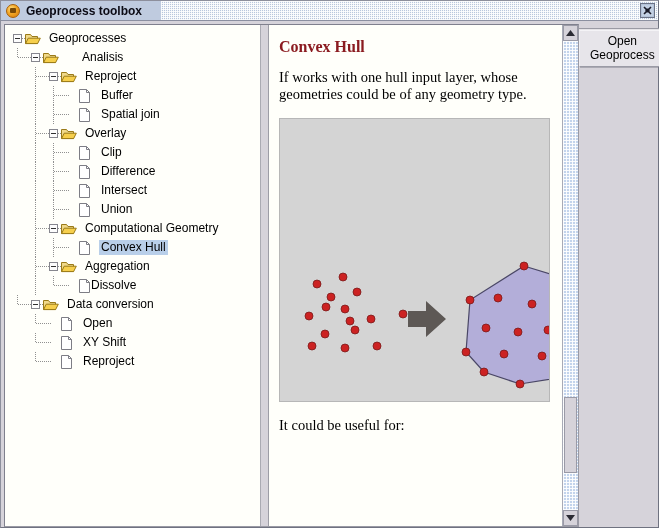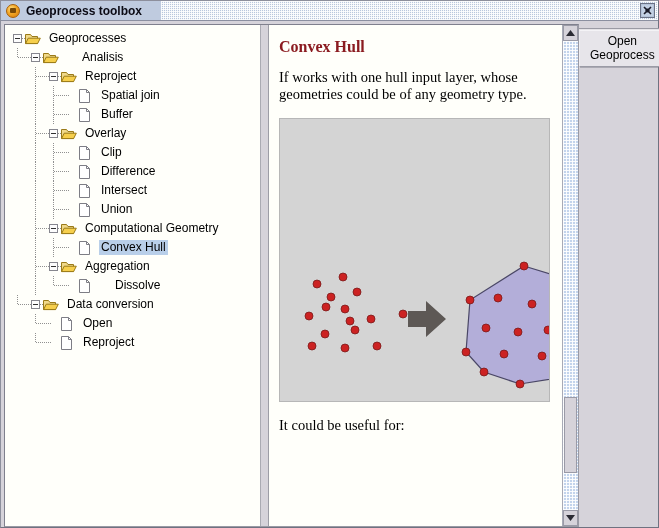--- a/index.html
+++ b/index.html
@@ -384,20 +384,20 @@
                   <path d="M7.5 0.5 L7.5 3.5 L10.5 3.5" fill="none" stroke="#7d7d85" stroke-width="1"></path>
                 </svg>
               </span>
+              <span class="node-label" style="position: absolute; left: 85px;">Buffer</span>
+            </div>
+            <div class="node">
+              <div class="guide" style="left: 26px;"></div>
+              <div class="guide" style="left: 44px;"></div>
+              <div class="elbow" style="left: 45px; width: 15px;"></div>
+              <div class="guide" style="left: 44px; bottom: auto; height: 10px;"></div>
+              <span class="icon-doc" style="position: absolute; left: 70px;">
+                <svg width="12" height="14" viewBox="0 0 12 14">
+                  <path d="M0.5 0.5 L7.5 0.5 L10.5 3.5 L10.5 13.5 L0.5 13.5 Z" fill="#ffffff" stroke="#7d7d85" stroke-width="1"></path>
+                  <path d="M7.5 0.5 L7.5 3.5 L10.5 3.5" fill="none" stroke="#7d7d85" stroke-width="1"></path>
+                </svg>
+              </span>
               <span class="node-label" style="position: absolute; left: 85px;">Spatial join</span>
-            </div>
-            <div class="node">
-              <div class="guide" style="left: 26px;"></div>
-              <div class="guide" style="left: 44px;"></div>
-              <div class="elbow" style="left: 45px; width: 15px;"></div>
-              <div class="guide" style="left: 44px; bottom: auto; height: 10px;"></div>
-              <span class="icon-doc" style="position: absolute; left: 70px;">
-                <svg width="12" height="14" viewBox="0 0 12 14">
-                  <path d="M0.5 0.5 L7.5 0.5 L10.5 3.5 L10.5 13.5 L0.5 13.5 Z" fill="#ffffff" stroke="#7d7d85" stroke-width="1"></path>
-                  <path d="M7.5 0.5 L7.5 3.5 L10.5 3.5" fill="none" stroke="#7d7d85" stroke-width="1"></path>
-                </svg>
-              </span>
-              <span class="node-label" style="position: absolute; left: 85px;">Buffer</span>
             </div>
             <div class="node">
               <div class="guide" style="left: 26px;"></div>

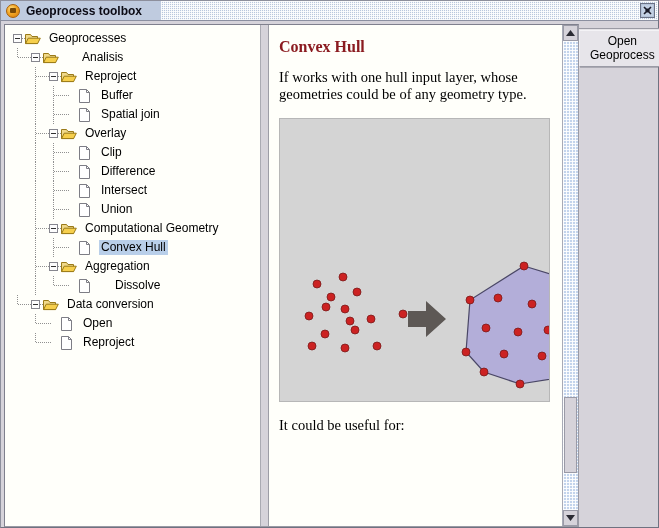--- a/index.html
+++ b/index.html
@@ -516,7 +516,7 @@
                   <path d="M7.5 0.5 L7.5 3.5 L10.5 3.5" fill="none" stroke="#7d7d85" stroke-width="1"></path>
                 </svg>
               </span>
-              <span class="node-label" style="position: absolute; left: 99px; text-align: center;">Dissolve</span>
+              <span class="node-label" style="position: absolute; left: 75px; text-align: center;">Dissolve</span>
             </div>
             <div class="node">
               <div class="elbow" style="left: 9px; width: 15px;"></div>

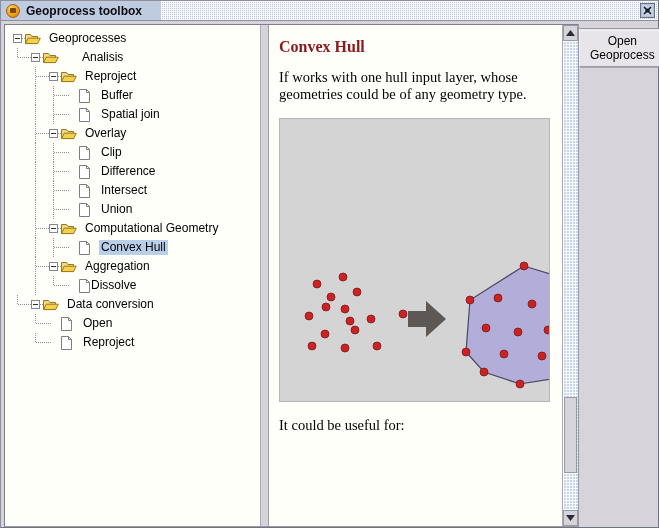--- a/index.html
+++ b/index.html
@@ -541,6 +541,17 @@
                 </svg>
               </span>
               <span class="node-label" style="position: absolute; left: 67px;">Open</span>
+            </div>
+            <div class="node">
+              <div class="elbow" style="left: 27px; width: 15px;"></div>
+              <div class="guide" style="left: 26px; bottom: auto; height: 10px;"></div>
+              <span class="icon-doc" style="position: absolute; left: 52px;">
+                <svg width="12" height="14" viewBox="0 0 12 14">
+                  <path d="M0.5 0.5 L7.5 0.5 L10.5 3.5 L10.5 13.5 L0.5 13.5 Z" fill="#ffffff" stroke="#7d7d85" stroke-width="1"></path>
+                  <path d="M7.5 0.5 L7.5 3.5 L10.5 3.5" fill="none" stroke="#7d7d85" stroke-width="1"></path>
+                </svg>
+              </span>
+              <span class="node-label" style="position: absolute; left: 67px;">XY Shift</span>
             </div>
             <div class="node">
               <div class="elbow" style="left: 27px; width: 15px;"></div>

